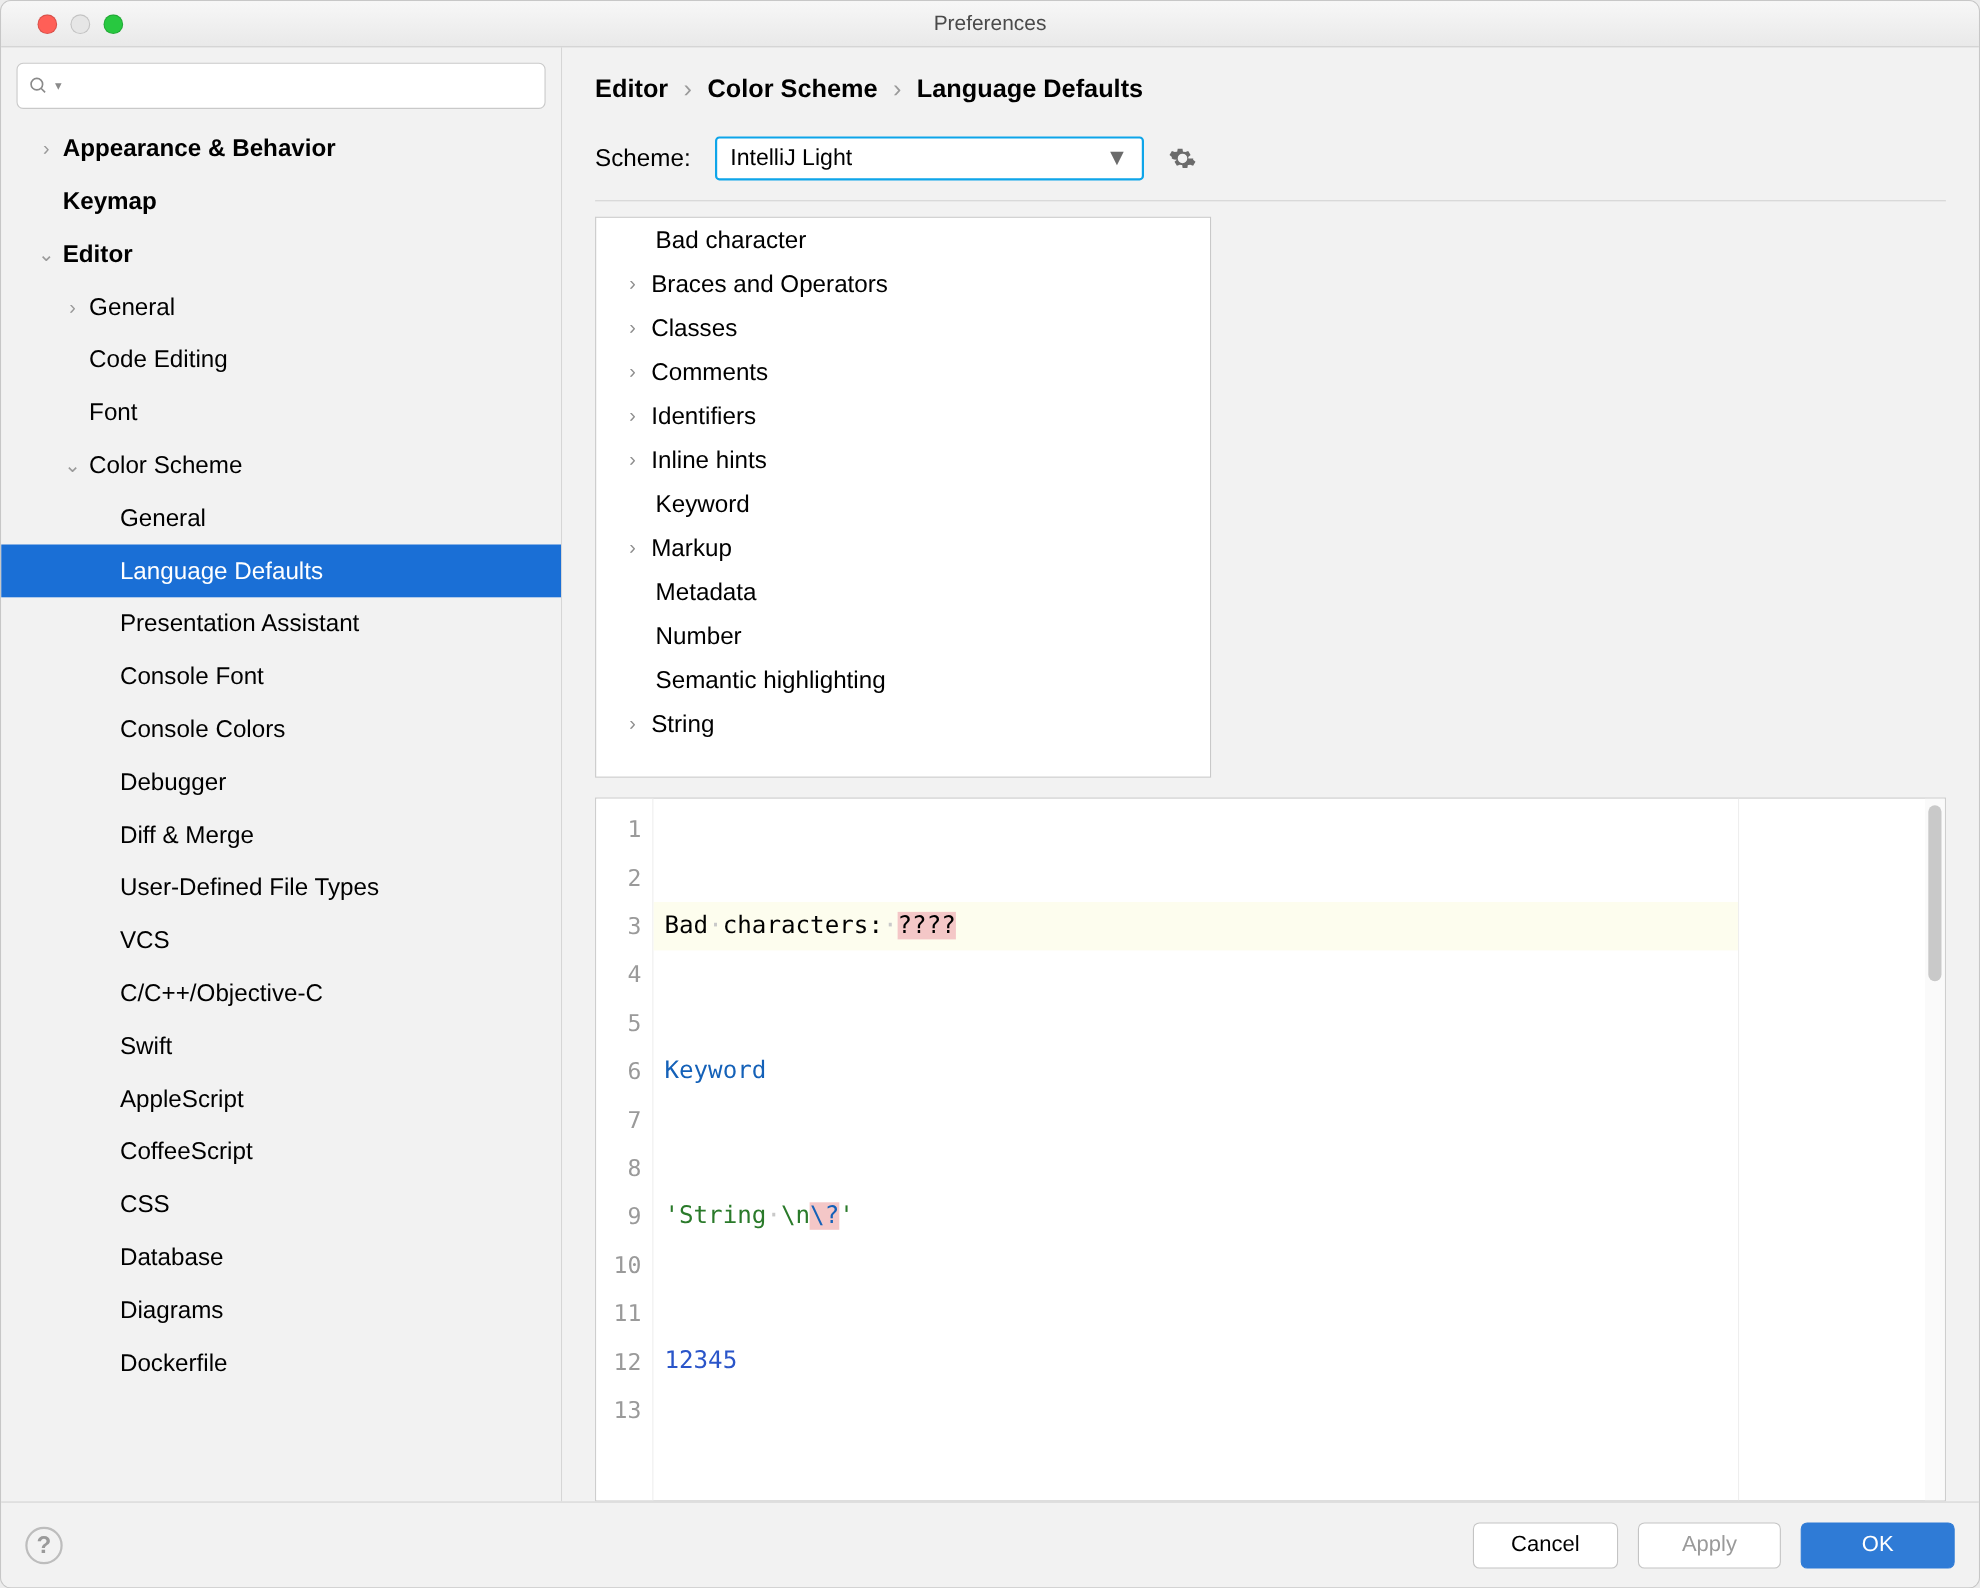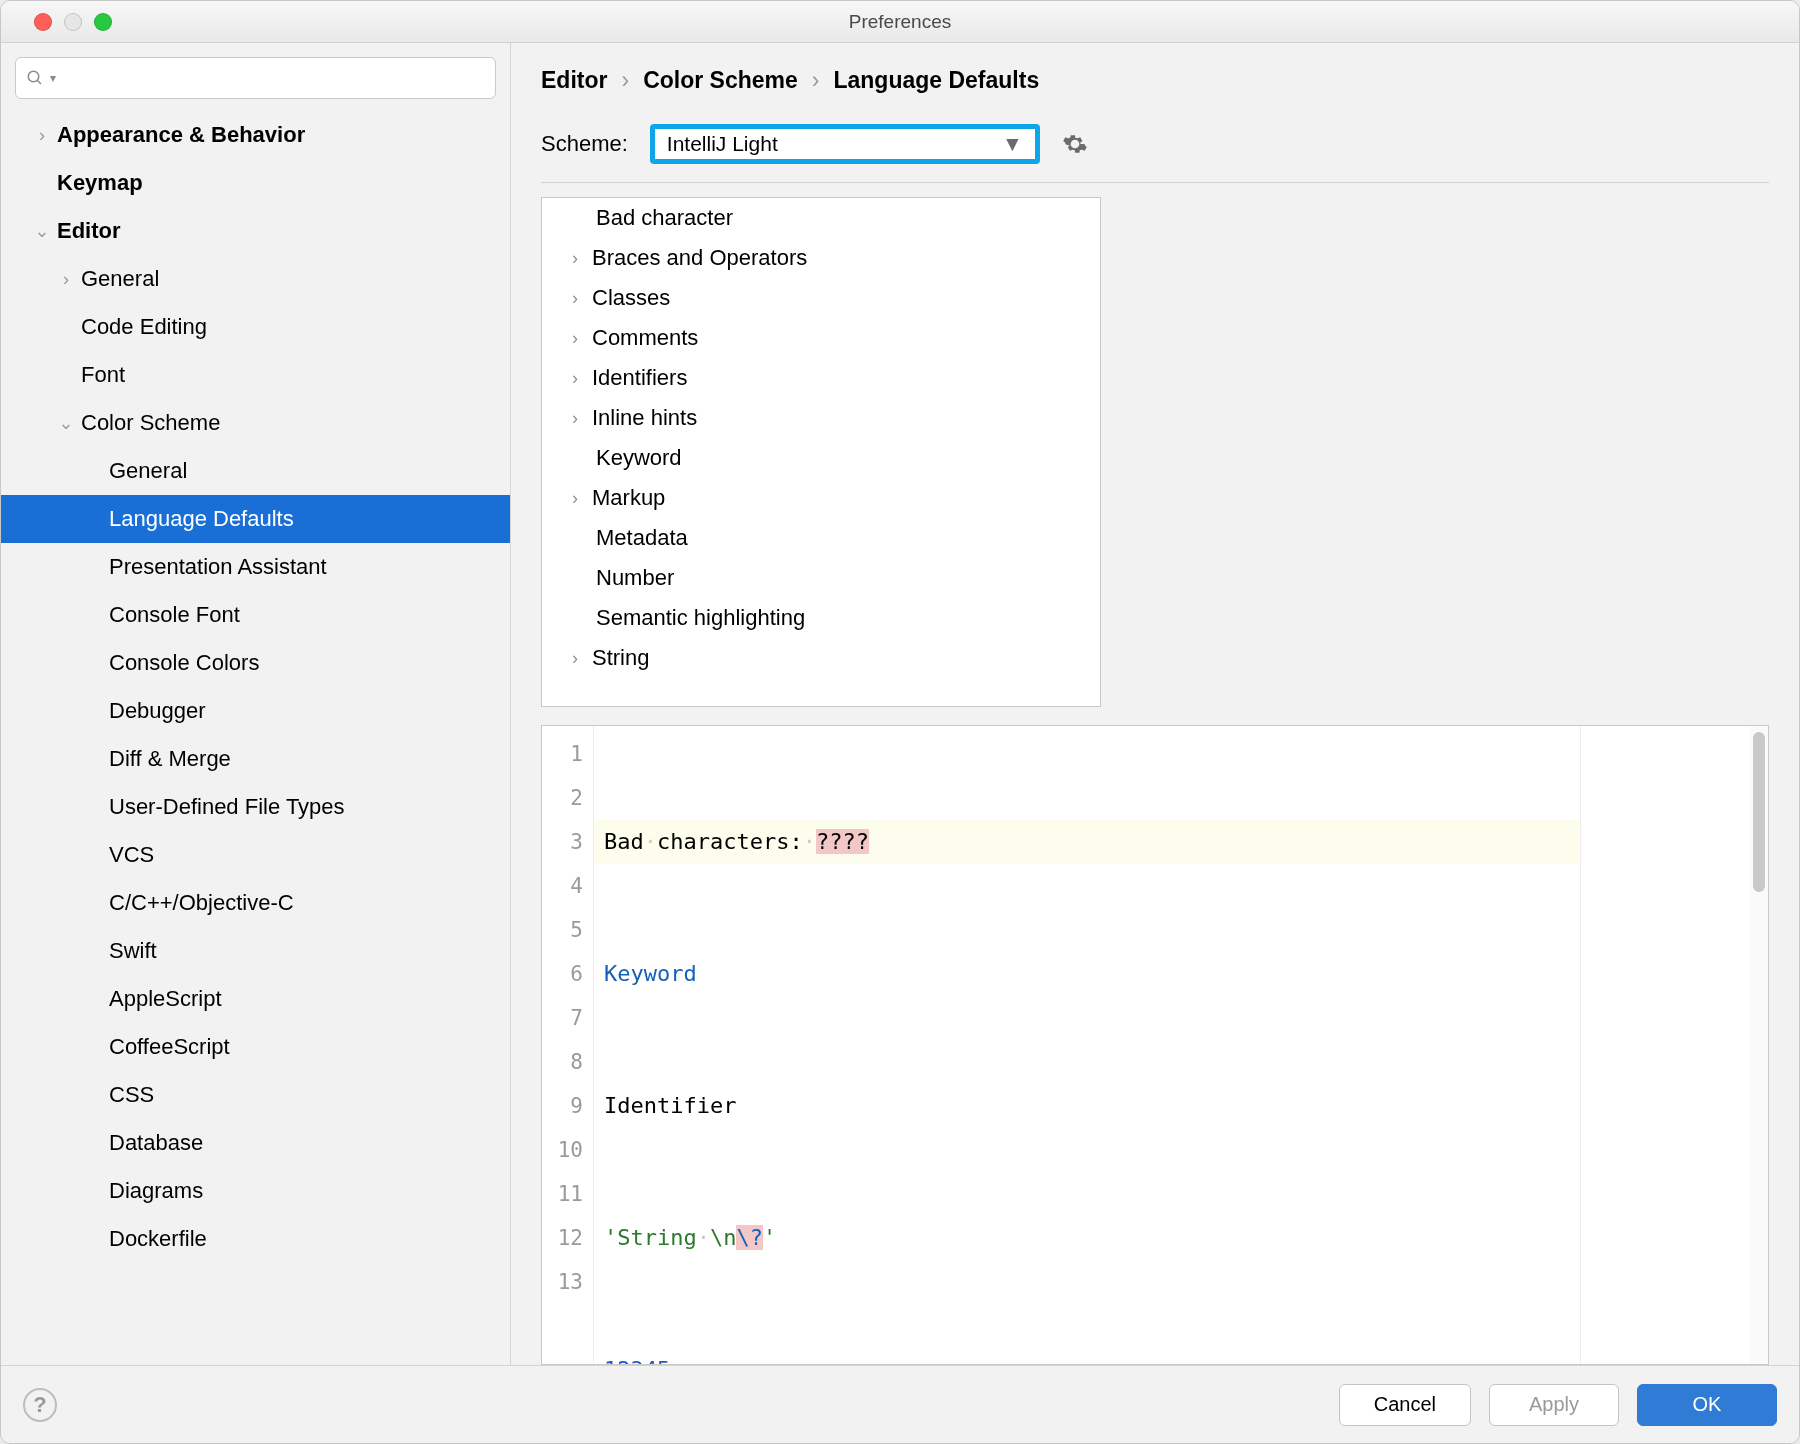--- a/index.html
+++ b/index.html
@@ -34,7 +34,7 @@
   .breadcrumb .sep { color:#9a9a9a; font-weight:400; }
   .scheme-row { margin-top: 30px; display:flex; align-items:center; gap:22px; padding-bottom:18px; border-bottom:1px solid #d3d3d3; }
   .scheme-row .lbl { font-size:22px; }
-  .combo { width:390px; height:40px; background:#fff; border:5px solid #0ea5e9; border-radius:4px; display:flex; align-items:center; padding:0 12px; justify-content:space-between; font-size:21px; }
+  .combo { width:390px; height:40px; background:#fff; border:2px solid #0ea5e9; border-radius:4px; display:flex; align-items:center; padding:0 12px; justify-content:space-between; font-size:21px; }
   .combo .chev { color:#6b6b6b; }
   .gear { color:#6b6b6b; display:inline-flex; }
 

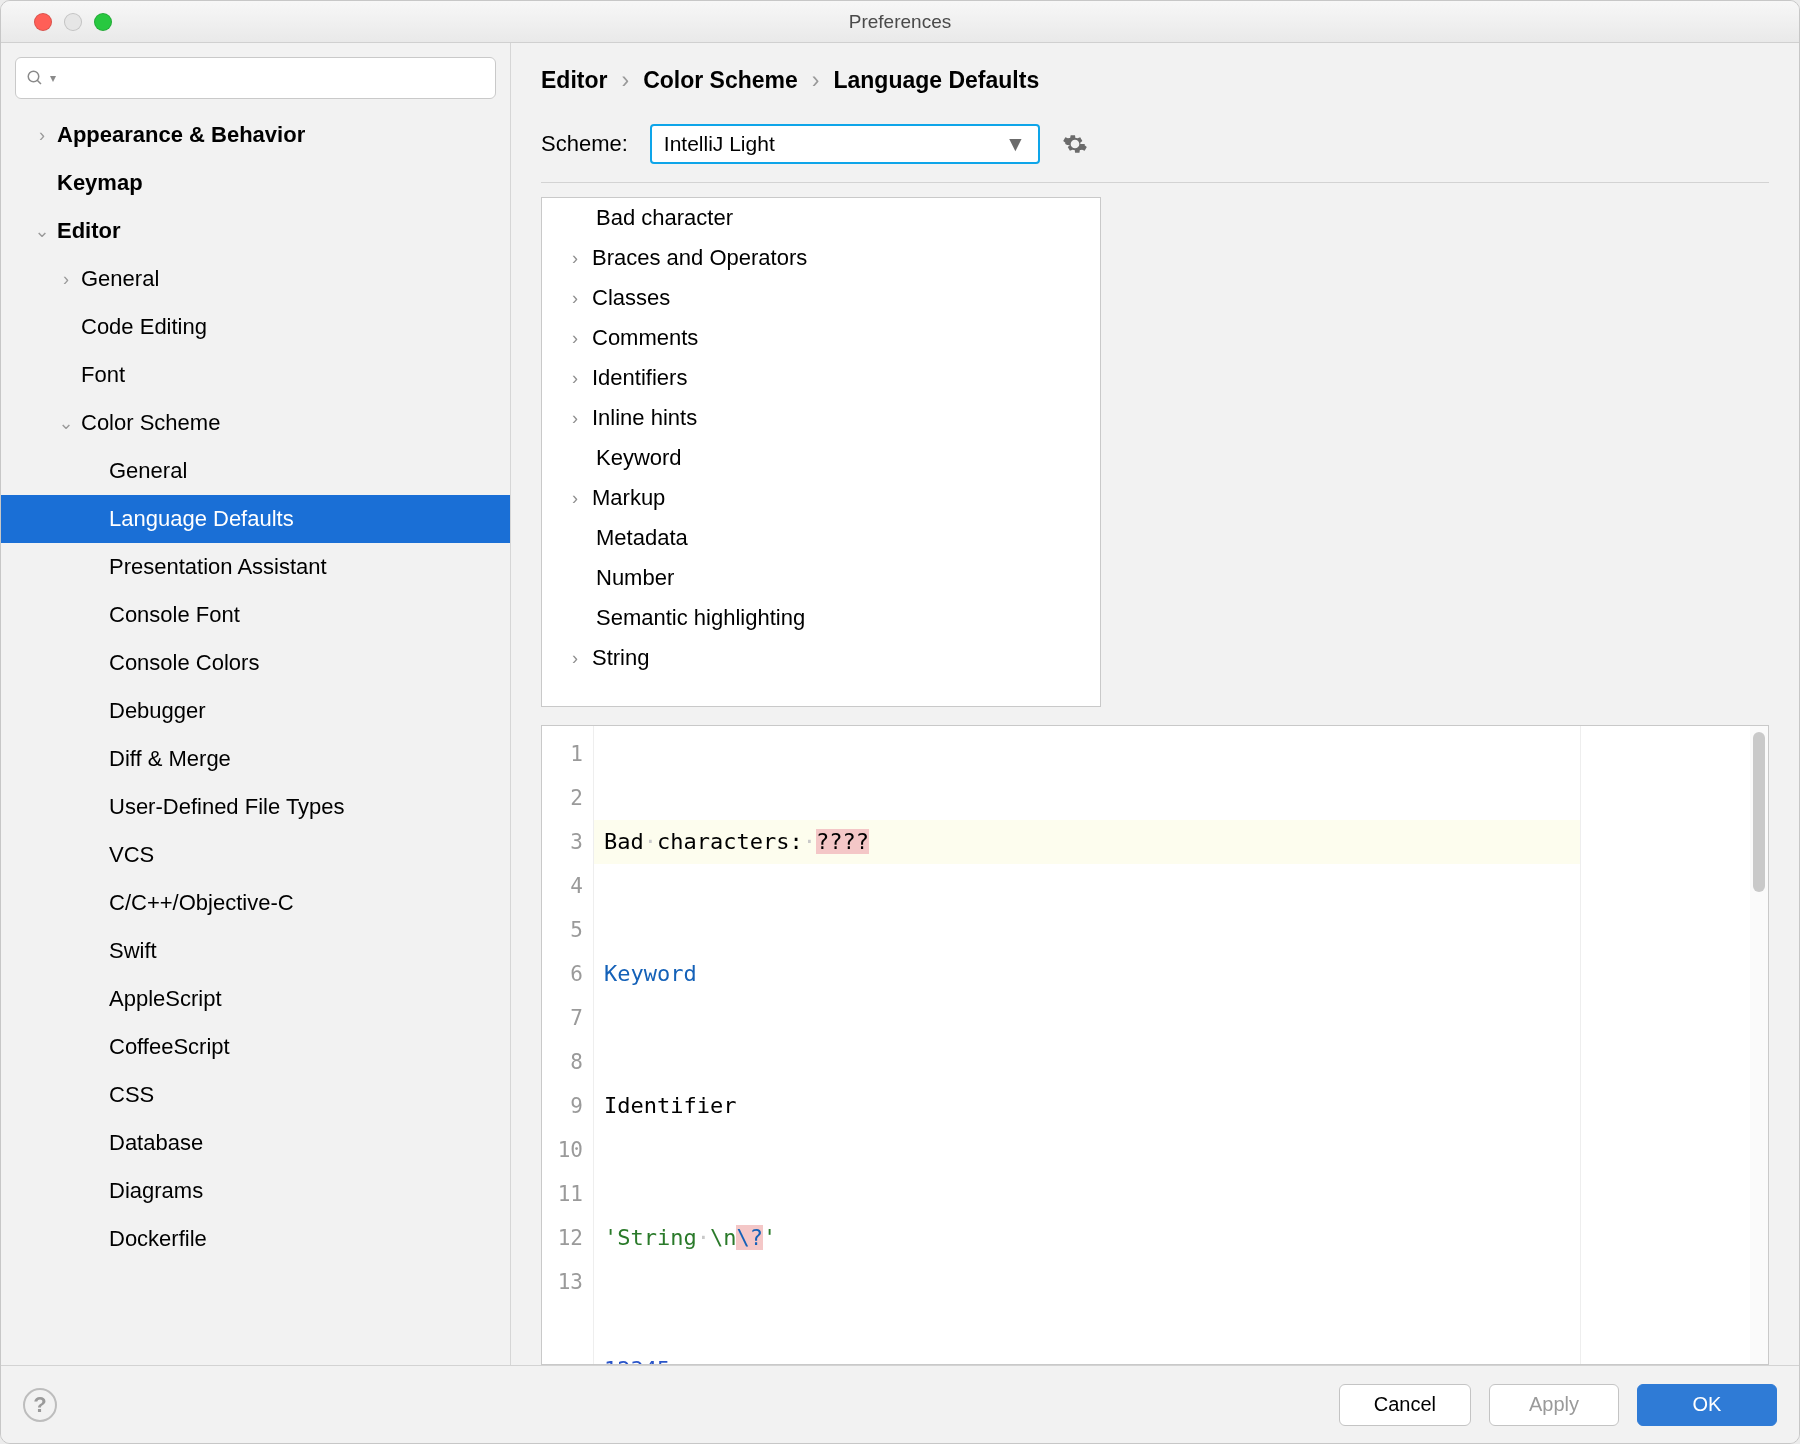--- a/index.html
+++ b/index.html
@@ -278,7 +278,6 @@
           <div class="code">
             <div class="ln cur"><span>Bad<span class="ws">·</span>characters:<span class="ws">·</span></span><span class="bad">????</span></div>
             <div class="ln"><span class="kw">Keyword</span></div>
-            <div class="ln"><span>Identifier</span></div>
             <div class="ln"><span class="str">'String<span class="ws">·</span>\n</span><span class="esc">\?</span><span class="str">'</span></div>
             <div class="ln"><span class="num">12345</span></div>
             

